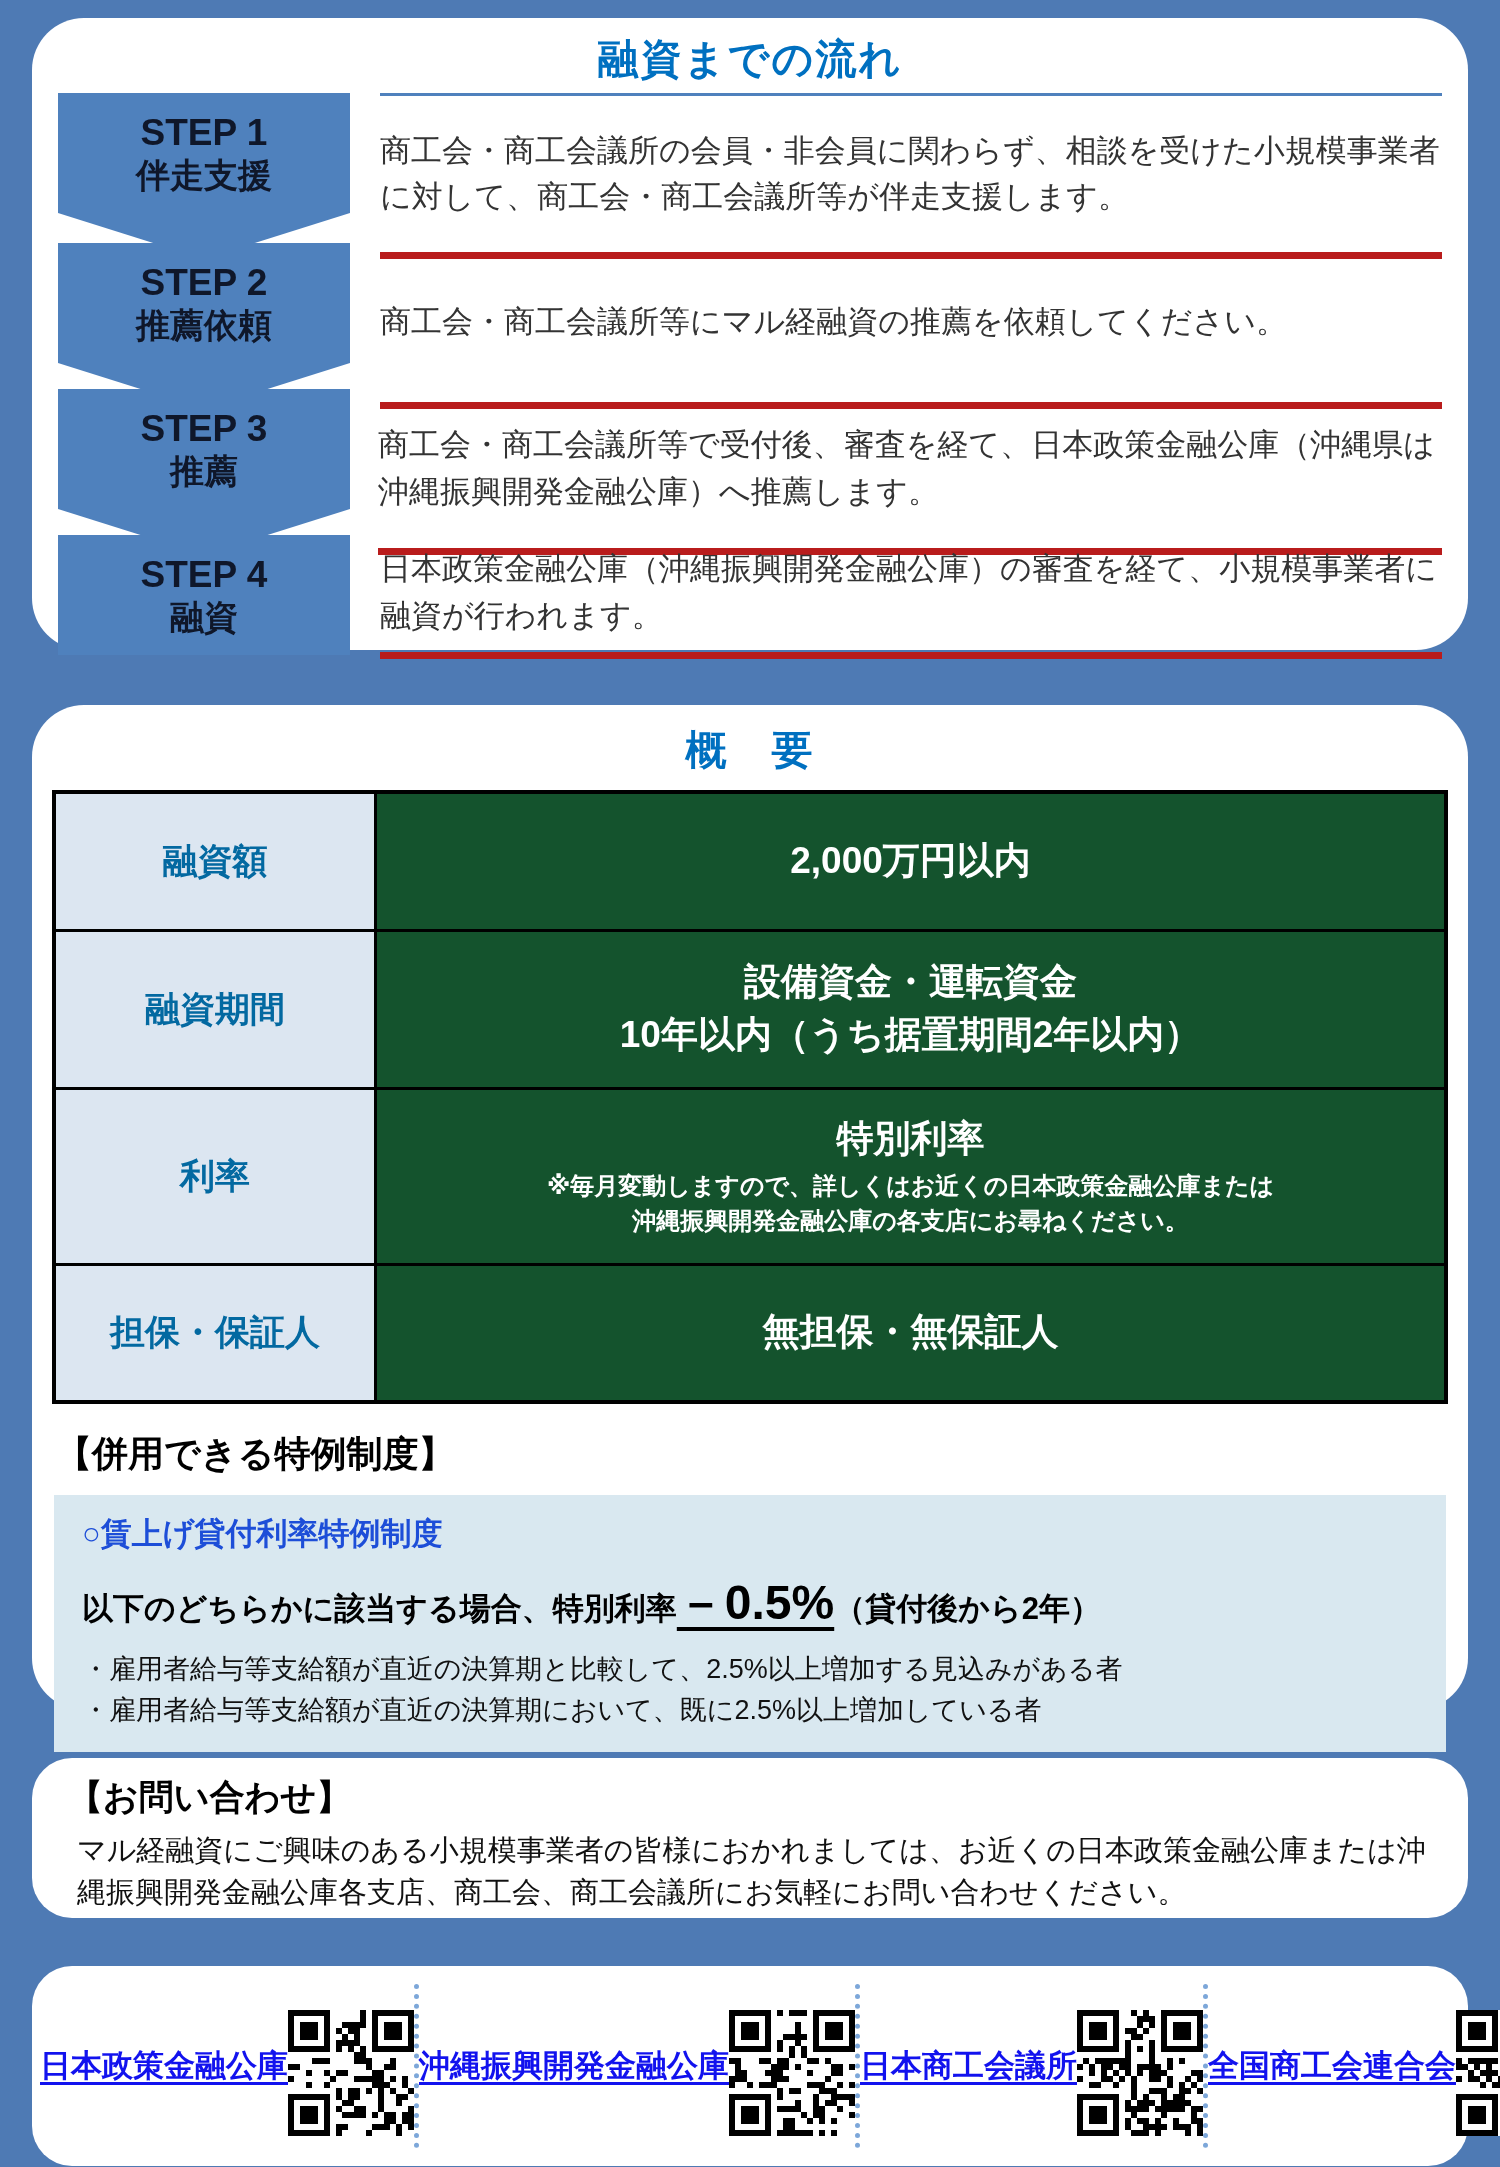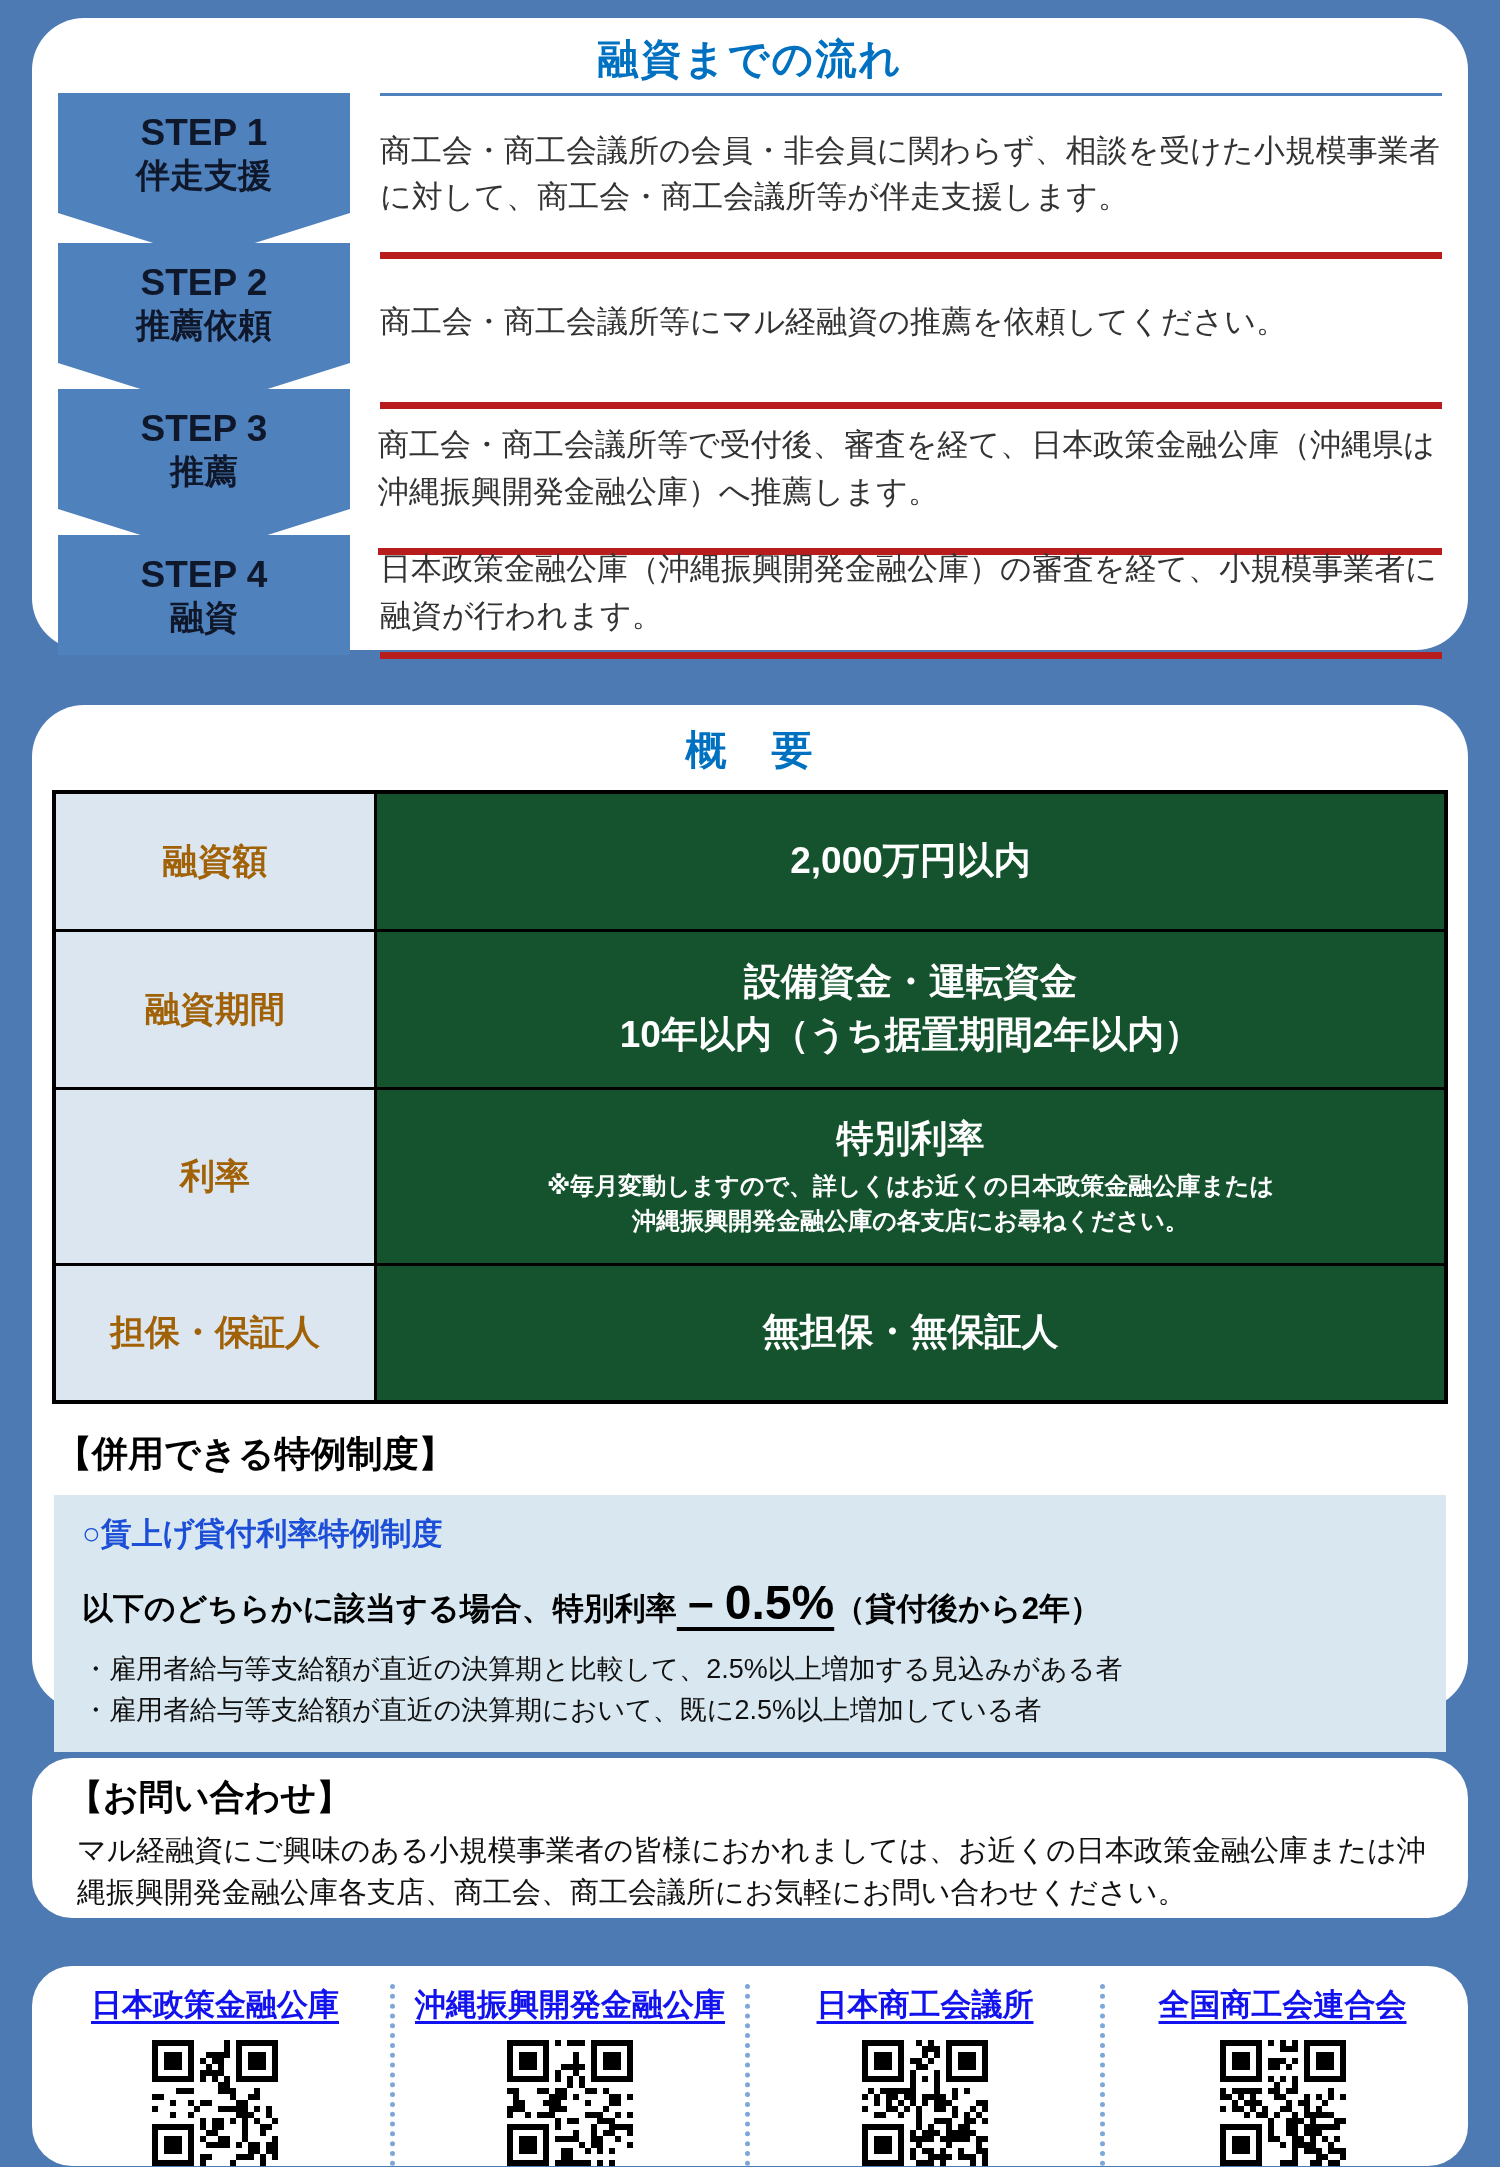--- a/index.html
+++ b/index.html
@@ -36,7 +36,7 @@
   #overview-card{margin-top:55px;height:1005px;border-radius:52px;padding:16px 20px 0 20px;}
   table.overview{width:100%;border-collapse:collapse;border:4px solid #000;margin-top:12px;}
   table.overview td{border:3px solid #000;padding:4px;}
-  .th-cell{width:310px;background:#dce6f1;color:#a16207;font-size:35px;font-weight:700;text-align:center;}
+  .th-cell{width:310px;background:#dce6f1;color:#0369a1;font-size:35px;font-weight:700;text-align:center;}
   .val-cell{background:#14532d;color:#ffffff;text-align:center;font-weight:700;}
   .val-main{font-size:37px;line-height:1.42;white-space:pre-line;}
   .val-note{font-size:24px;line-height:1.45;margin-top:4px;white-space:pre-line;}

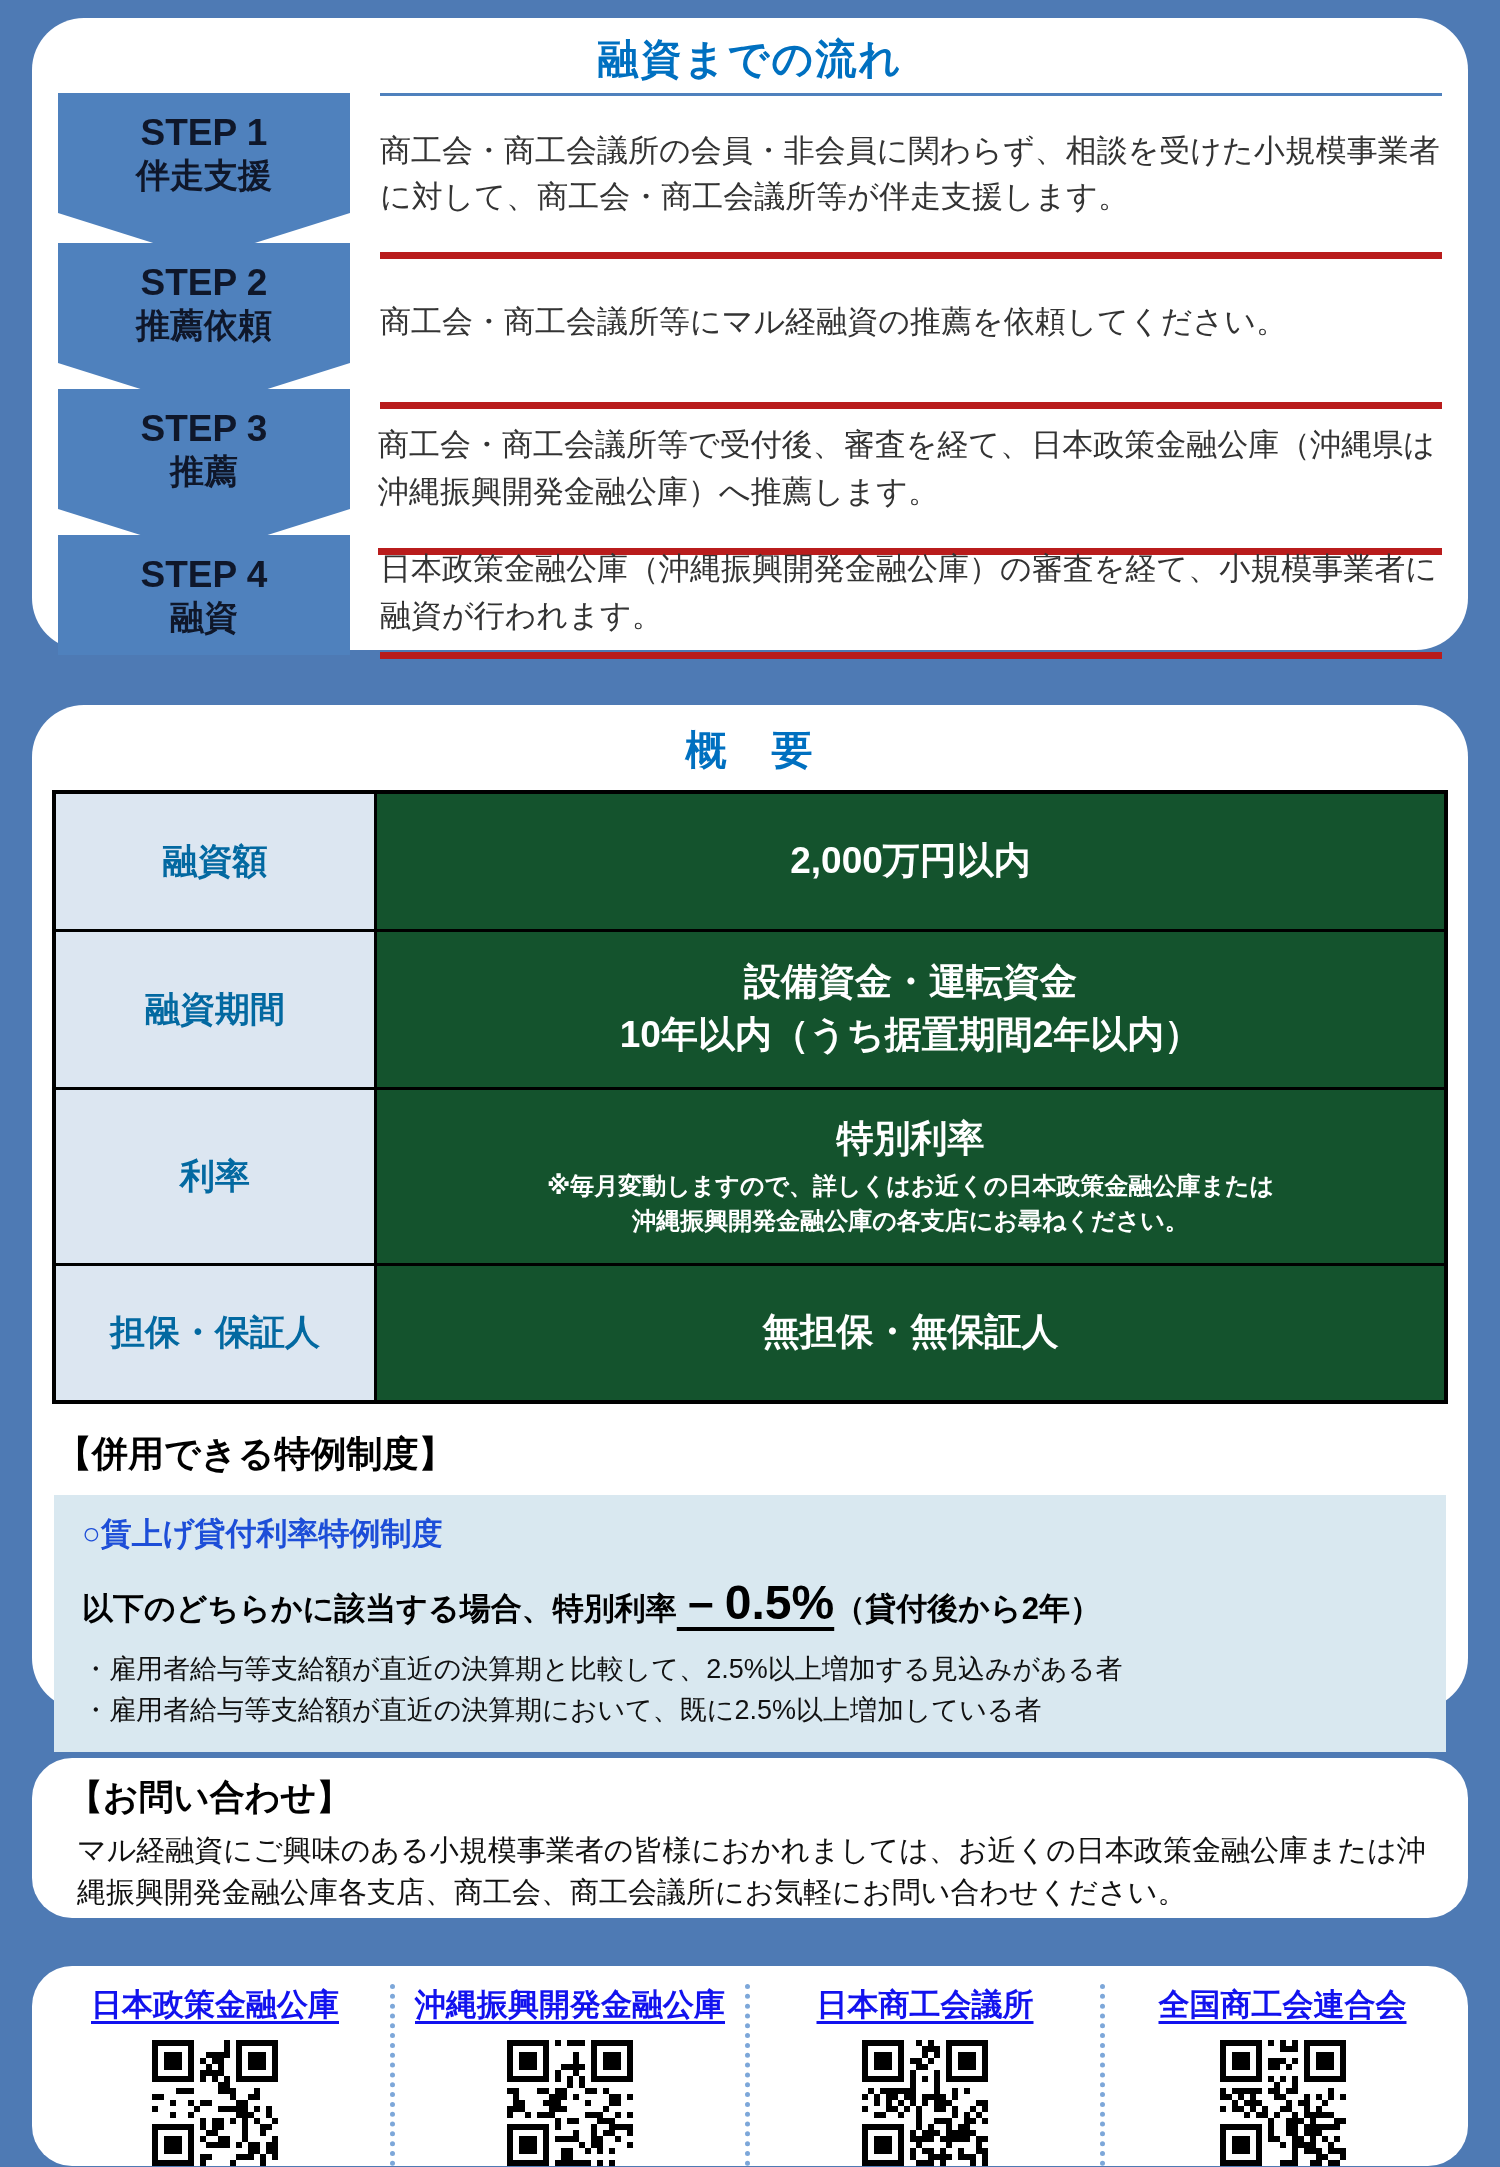--- a/index.html
+++ b/index.html
@@ -56,7 +56,7 @@
   
   #links-card{margin-top:48px;height:200px;border-radius:40px;
     display:grid;grid-template-columns:1fr 1fr 1fr 1fr;padding:18px 8px;}
-  .link-col{display:flex;flex-direction:column;align-items:center;}
+  .link-col{display:flex;align-items:center;}
   .link-col.sep{border-right:5px dotted #7da7d9;}
   a.org-link{color:#1212ee;font-size:31px;font-weight:700;text-decoration:underline;
     text-decoration-thickness:3px;text-underline-offset:6px;white-space:nowrap;}

